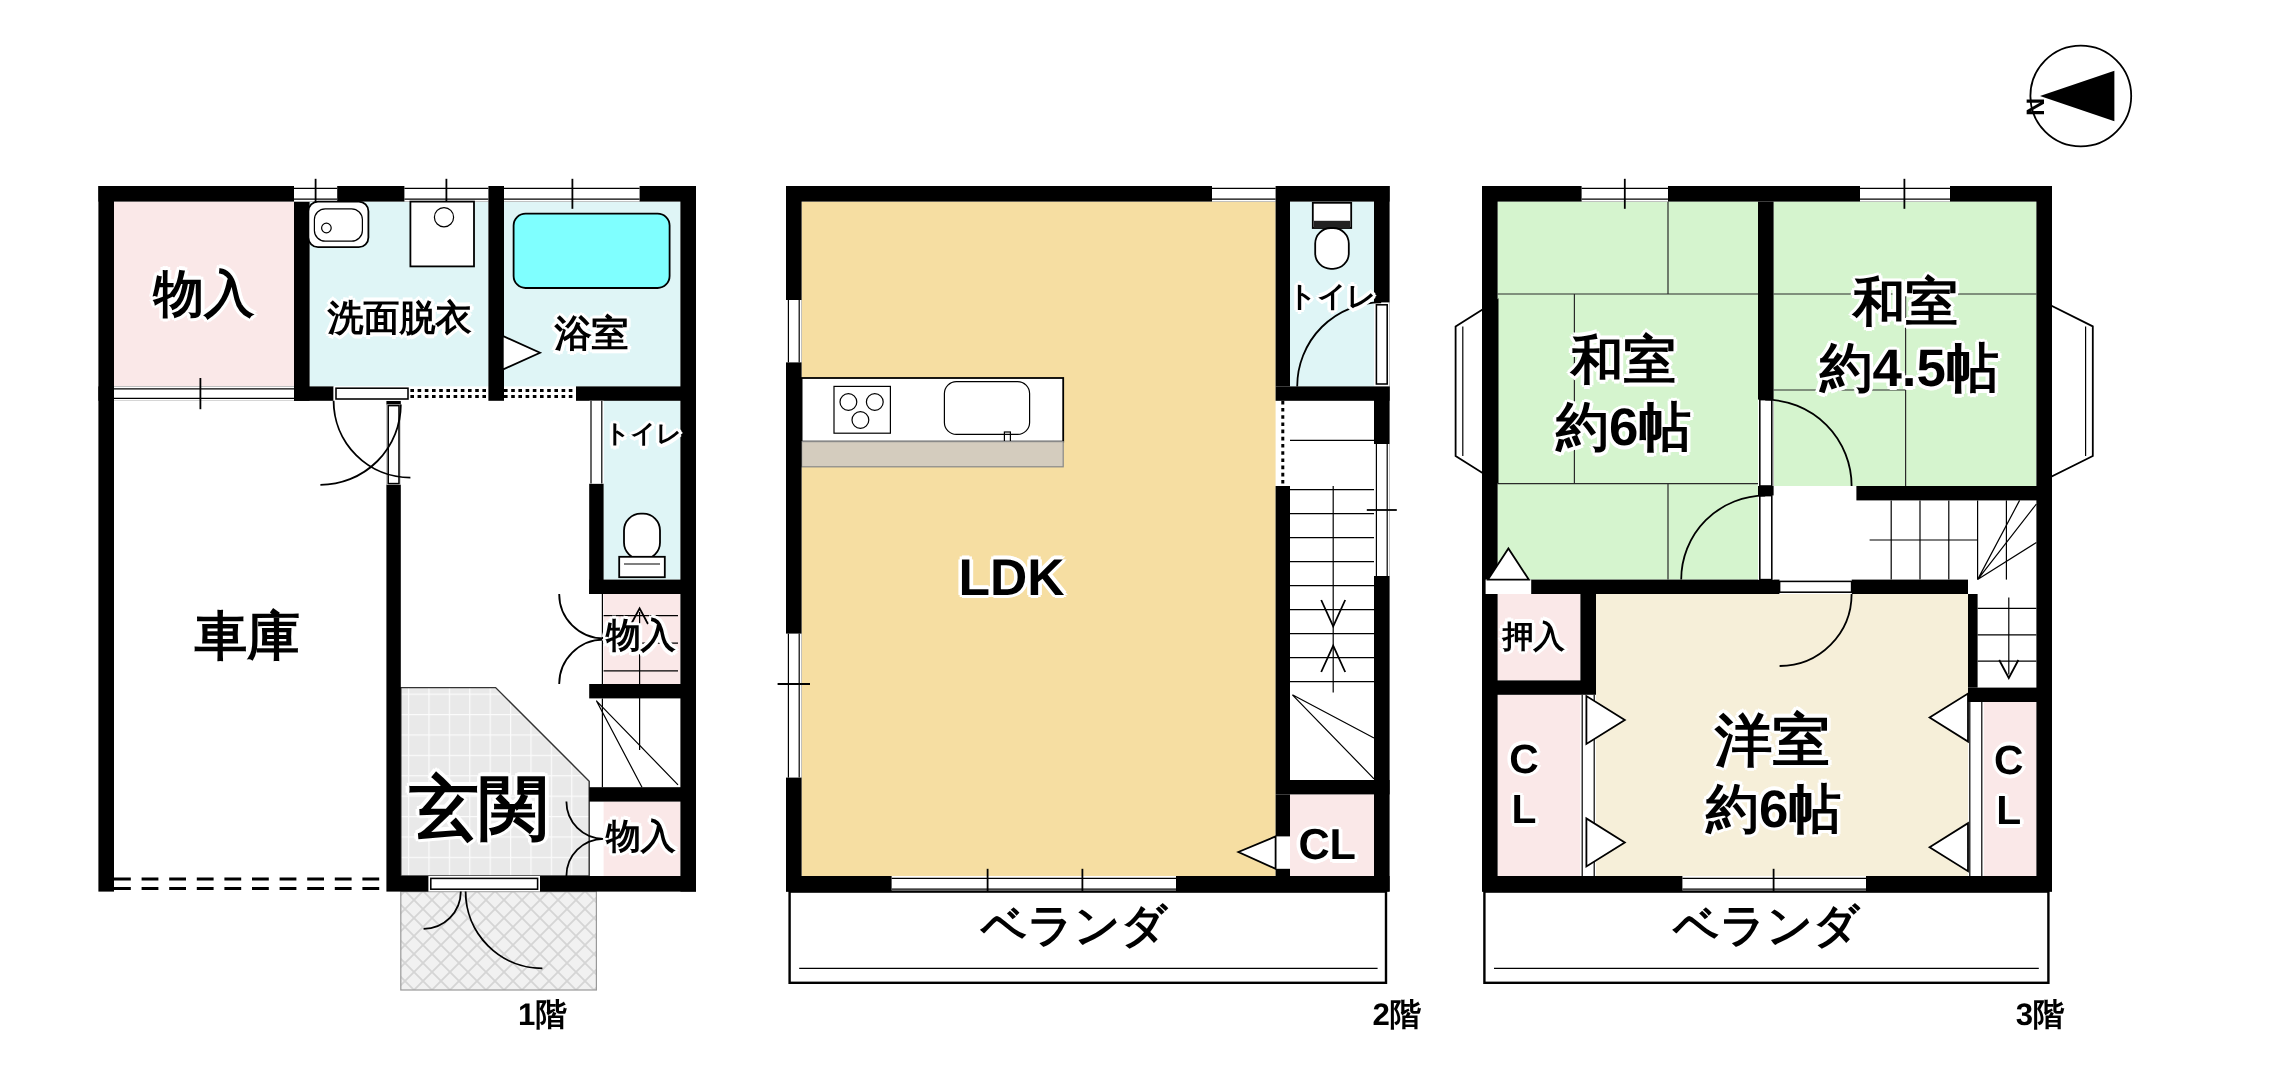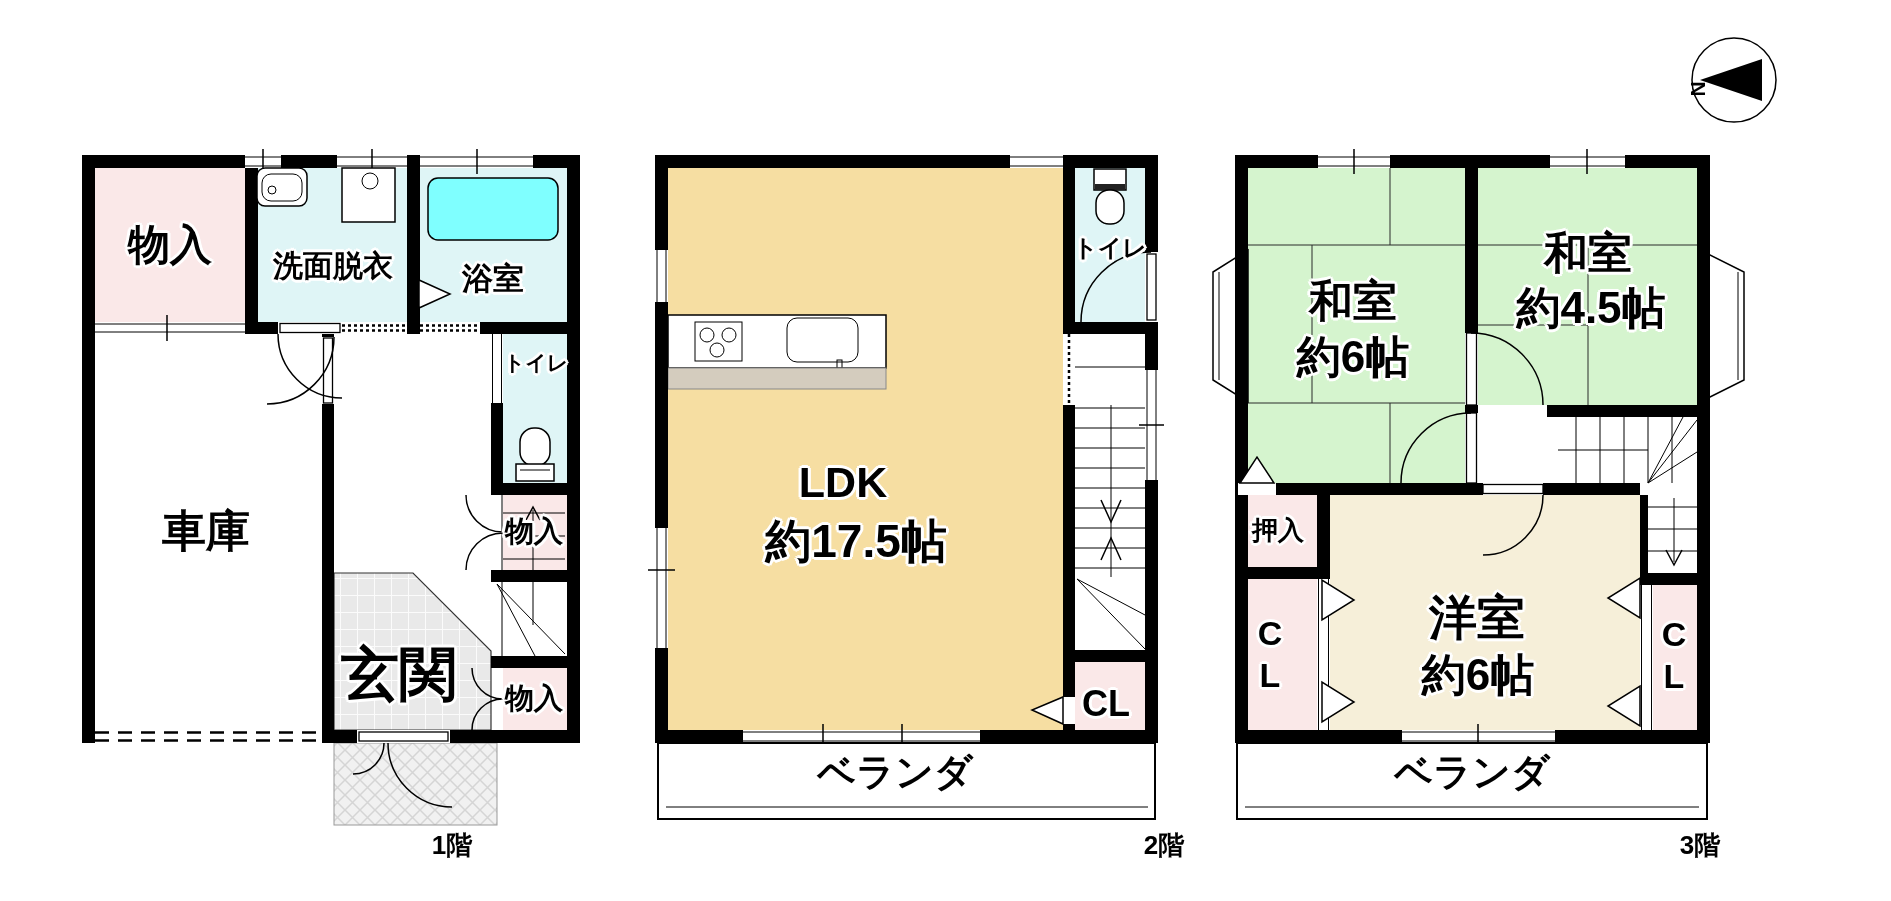--- a/index.html
+++ b/index.html
@@ -387,7 +387,6 @@
   <div class="lbl" style="left:452px; top:845px; font-size:26px;">1階</div>
 
   <div class="lbl" style="left:830px; top:482px; font-size:43px;margin-left:13px;">LDK</div>
-  <div class="lbl" style="left:856px; top:541px; font-size:46px;">約17.5帖</div>
   <div class="lbl" style="left:1110px; top:248px; font-size:24px;">トイレ</div>
   <div class="lbl" style="left:1106px; top:704px; font-size:36px;">CL</div>
   <div class="lbl" style="left:895px; top:772px; font-size:38px;">ベランダ</div>

